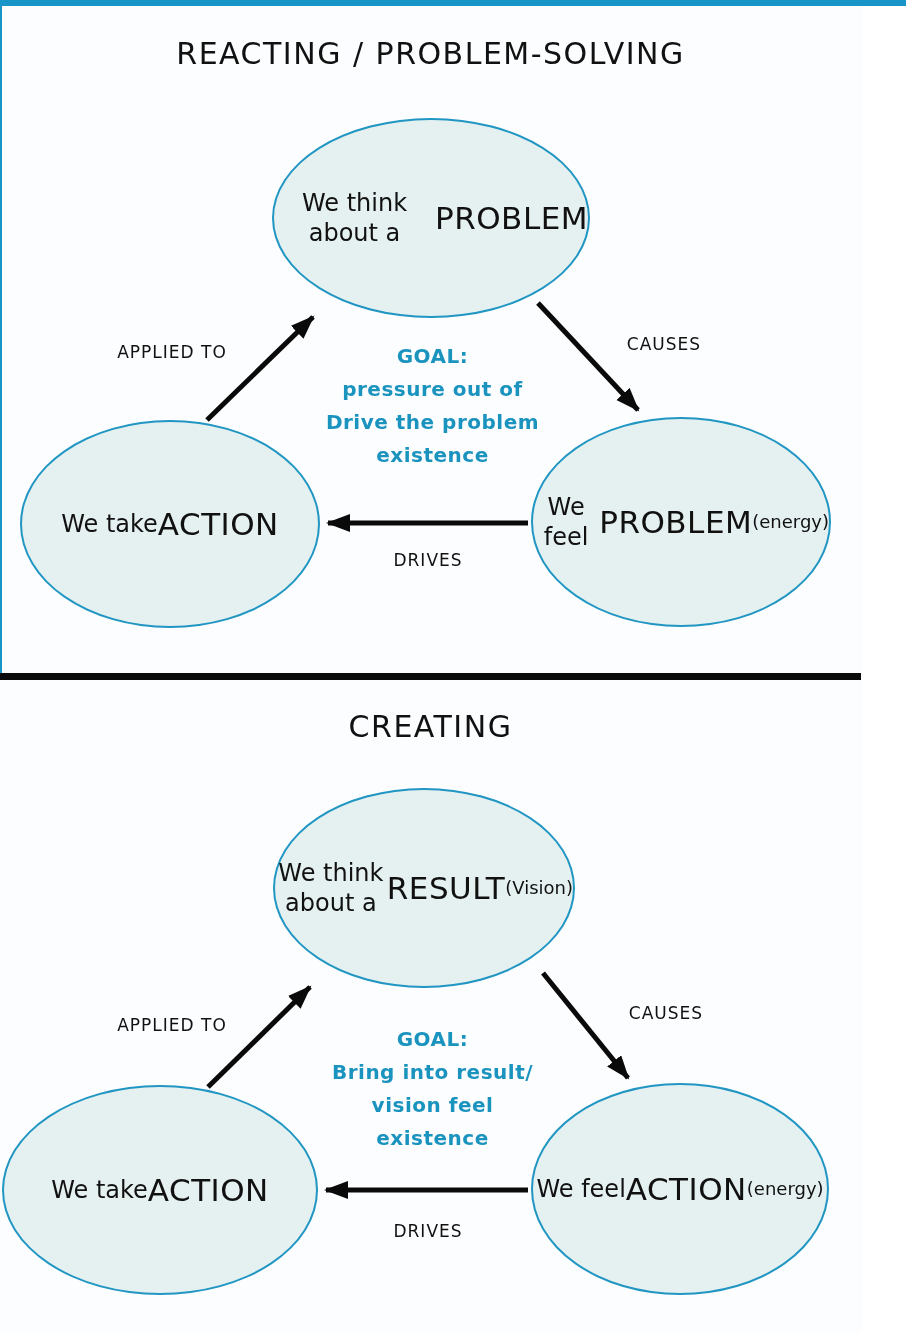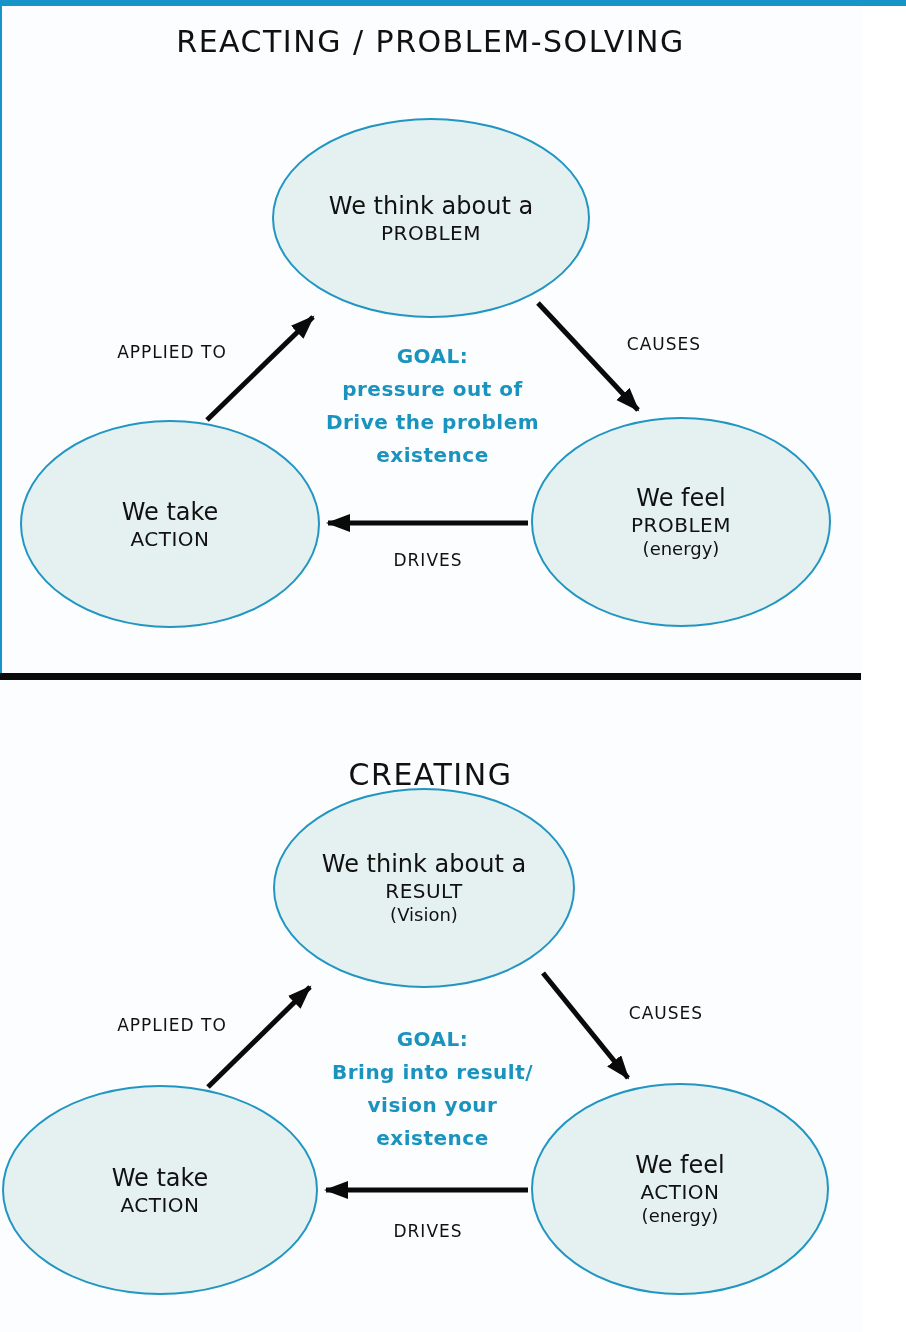--- a/index.html
+++ b/index.html
@@ -69,7 +69,7 @@
     <line class="arrow" x1="528" y1="1190" x2="326" y2="1190" marker-end="url(#ah)"></line>
   </svg>
 
-  <div class="section-title" style="top:24px;">REACTING / PROBLEM-SOLVING</div>
+  <div class="section-title" style="top:36px;">REACTING / PROBLEM-SOLVING</div>
 
   <div class="ellipse" style="left:272px;top:118px;width:318px;height:200px;">
     <div class="node-line1">We think about a</div>

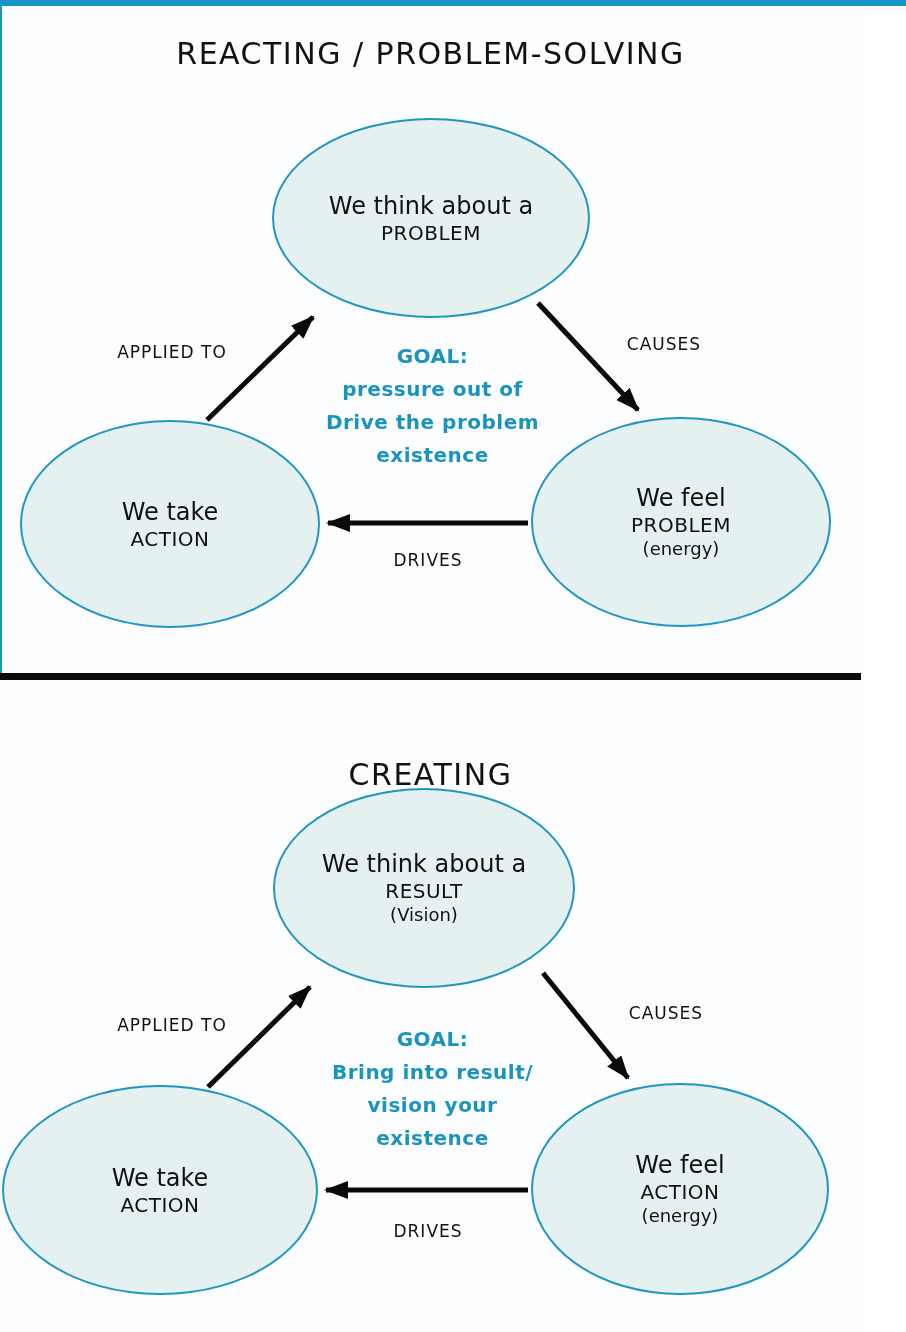--- a/index.html
+++ b/index.html
@@ -26,7 +26,7 @@
   .ellipse{
     position:absolute;box-sizing:border-box;border:2.5px solid var(--ellipse-stroke);
     background:var(--ellipse-fill);border-radius:50%;
-    display:flex;flex-direction:column;align-items:center;justify-content:center;
+    display:flex;flex-direction:row;align-items:center;justify-content:center;
     text-align:center;line-height:1.25;
   }
   .node-line1{font-size:24px;}

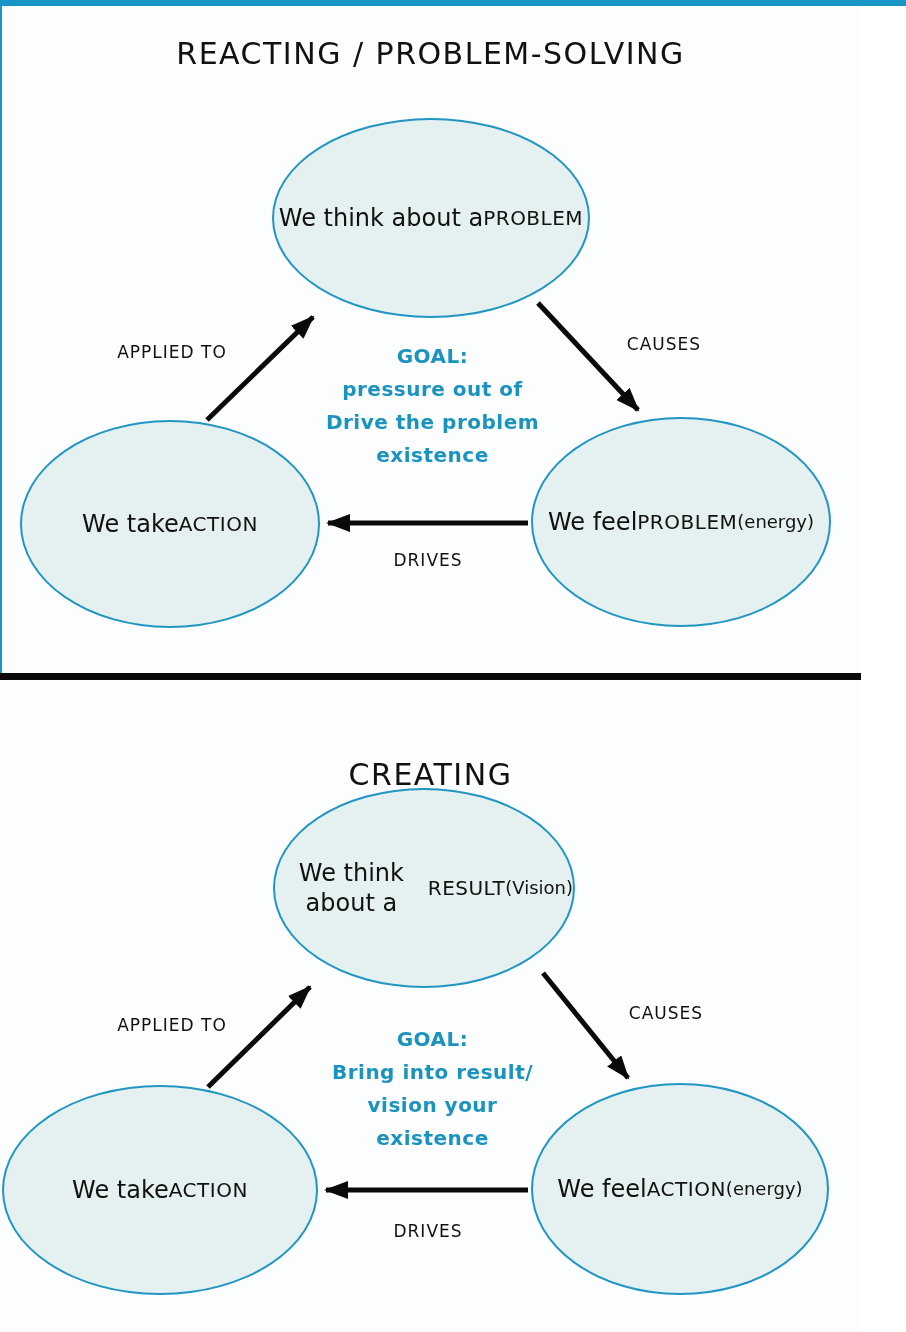--- a/index.html
+++ b/index.html
@@ -30,7 +30,7 @@
     text-align:center;line-height:1.25;
   }
   .node-line1{font-size:24px;}
-  .node-main{font-size:20px;letter-spacing:0.5px;text-align:center;}
+  .node-main{font-size:31px;letter-spacing:0.5px;text-align:center;}
   .node-sub{font-size:18px;}
   .node-sub:empty{display:none;}
   .edge-label{

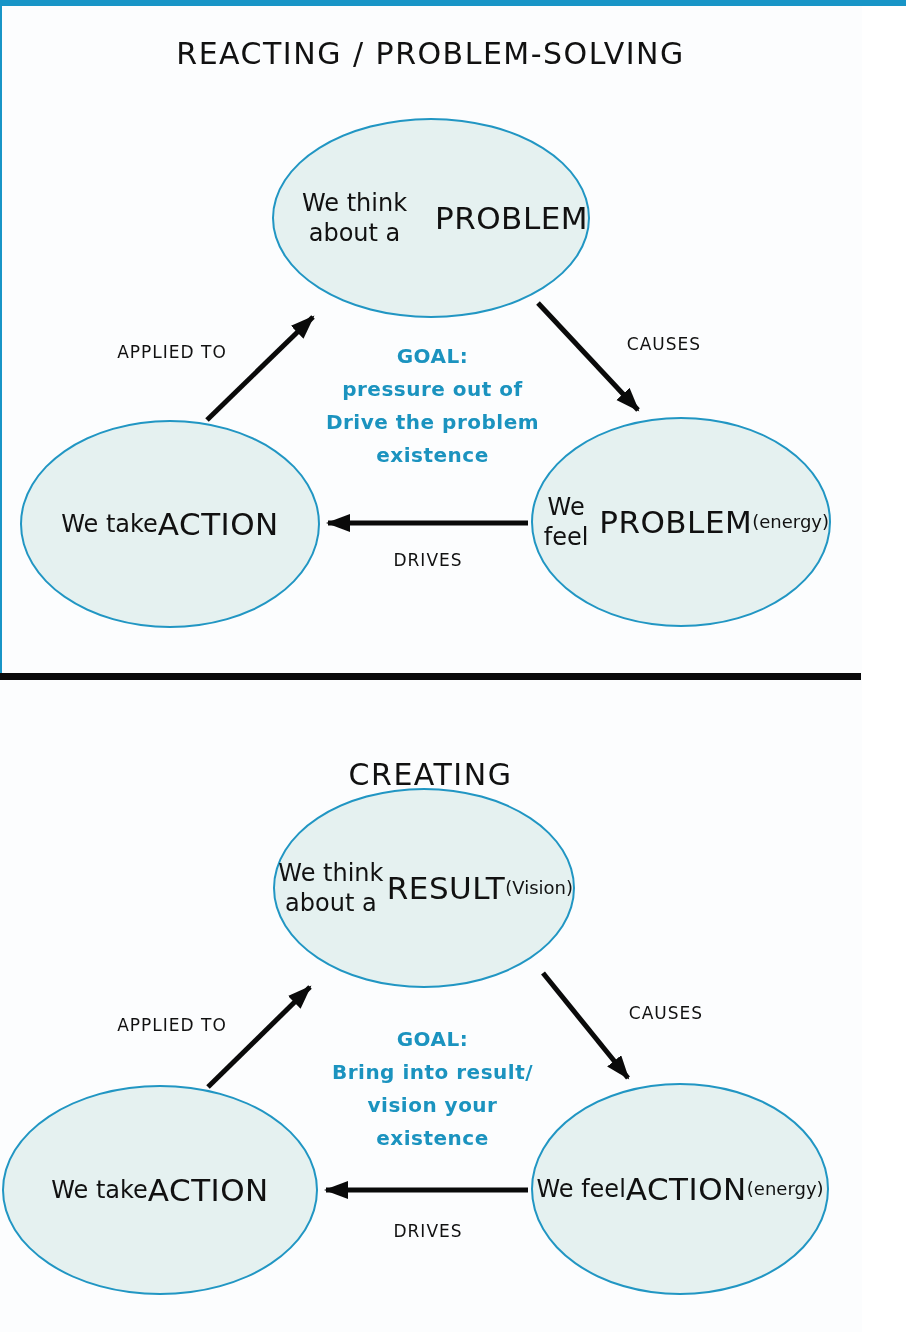--- a/index.html
+++ b/index.html
@@ -102,7 +102,7 @@
 
   <div class="divider"></div>
 
-  <div class="section-title" style="top:709px;margin-top:48px;">CREATING</div>
+  <div class="section-title" style="top:709px;">CREATING</div>
 
   <div class="ellipse" style="left:273px;top:788px;width:302px;height:200px;">
     <div class="node-line1">We think about a</div>

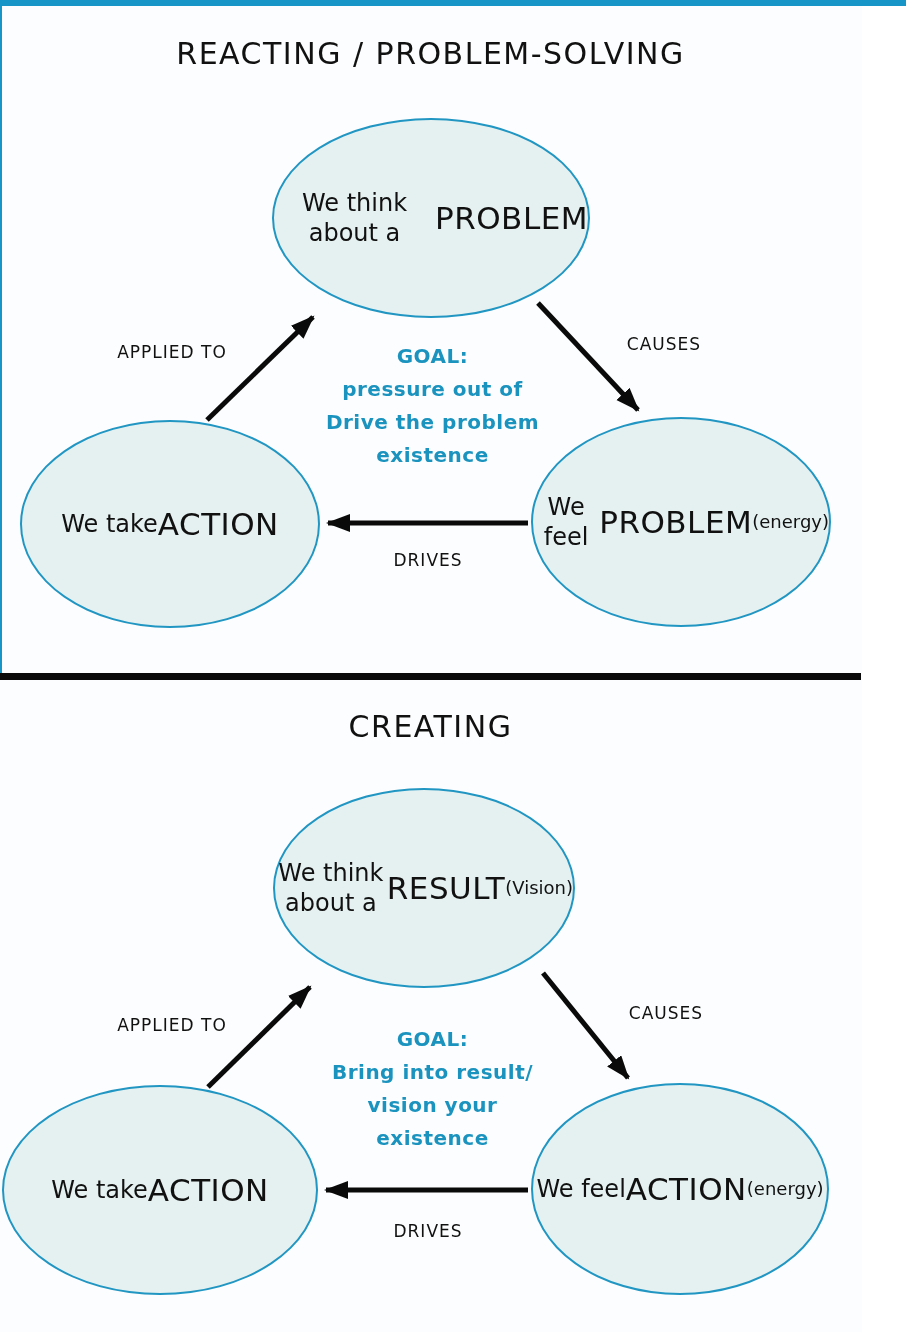--- a/index.html
+++ b/index.html
@@ -129,7 +129,7 @@
   <div class="goal" style="left:240px;top:1023px;">
     <div>GOAL:</div>
     <div>Bring into result/</div>
-    <div>vision your</div>
+    <div>vision feel</div>
     <div>existence</div>
   </div>
 

